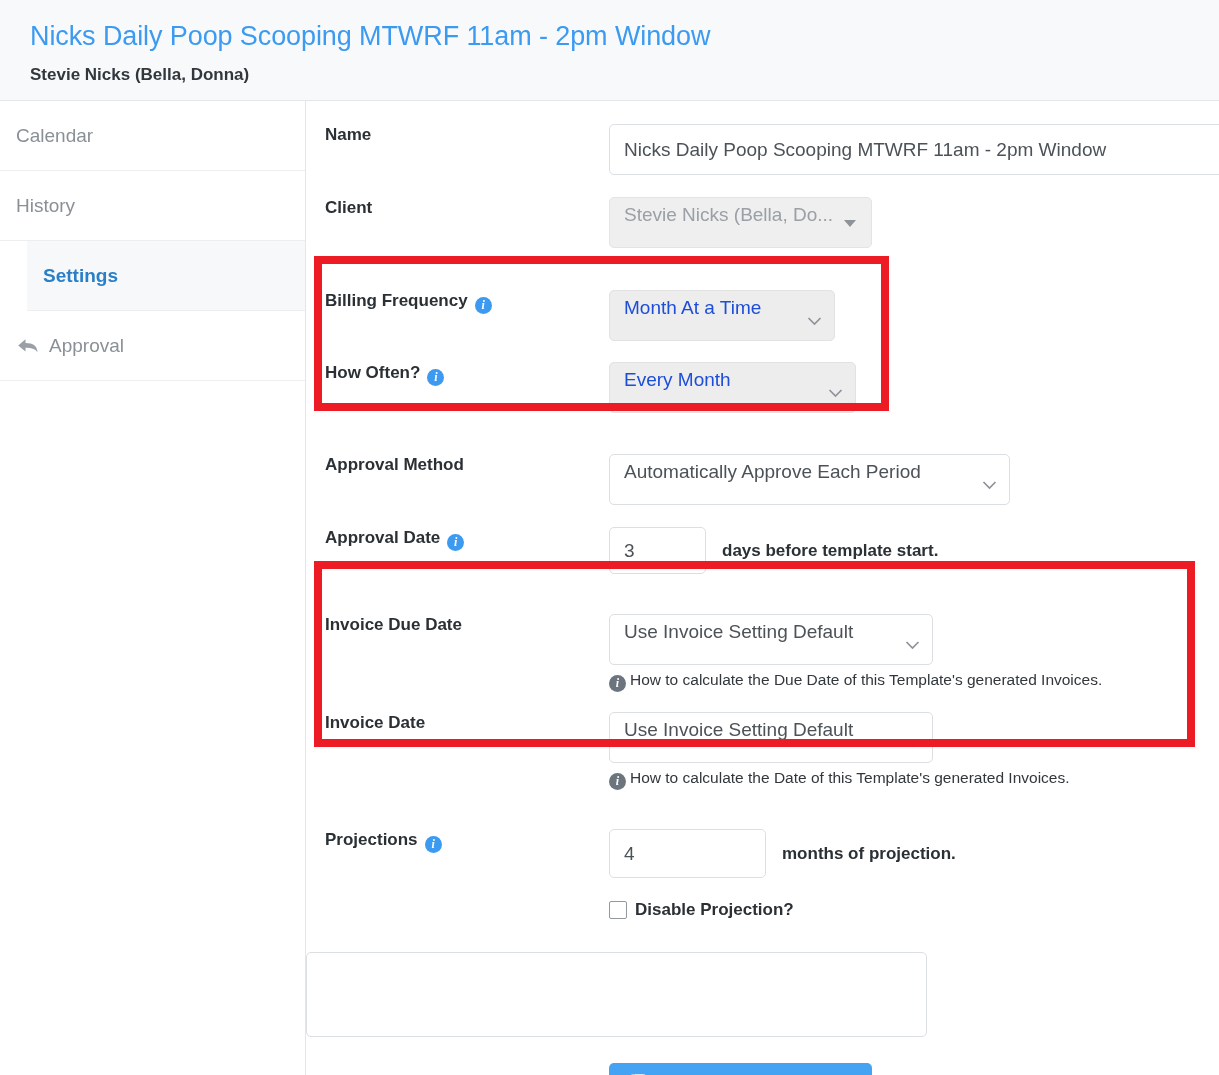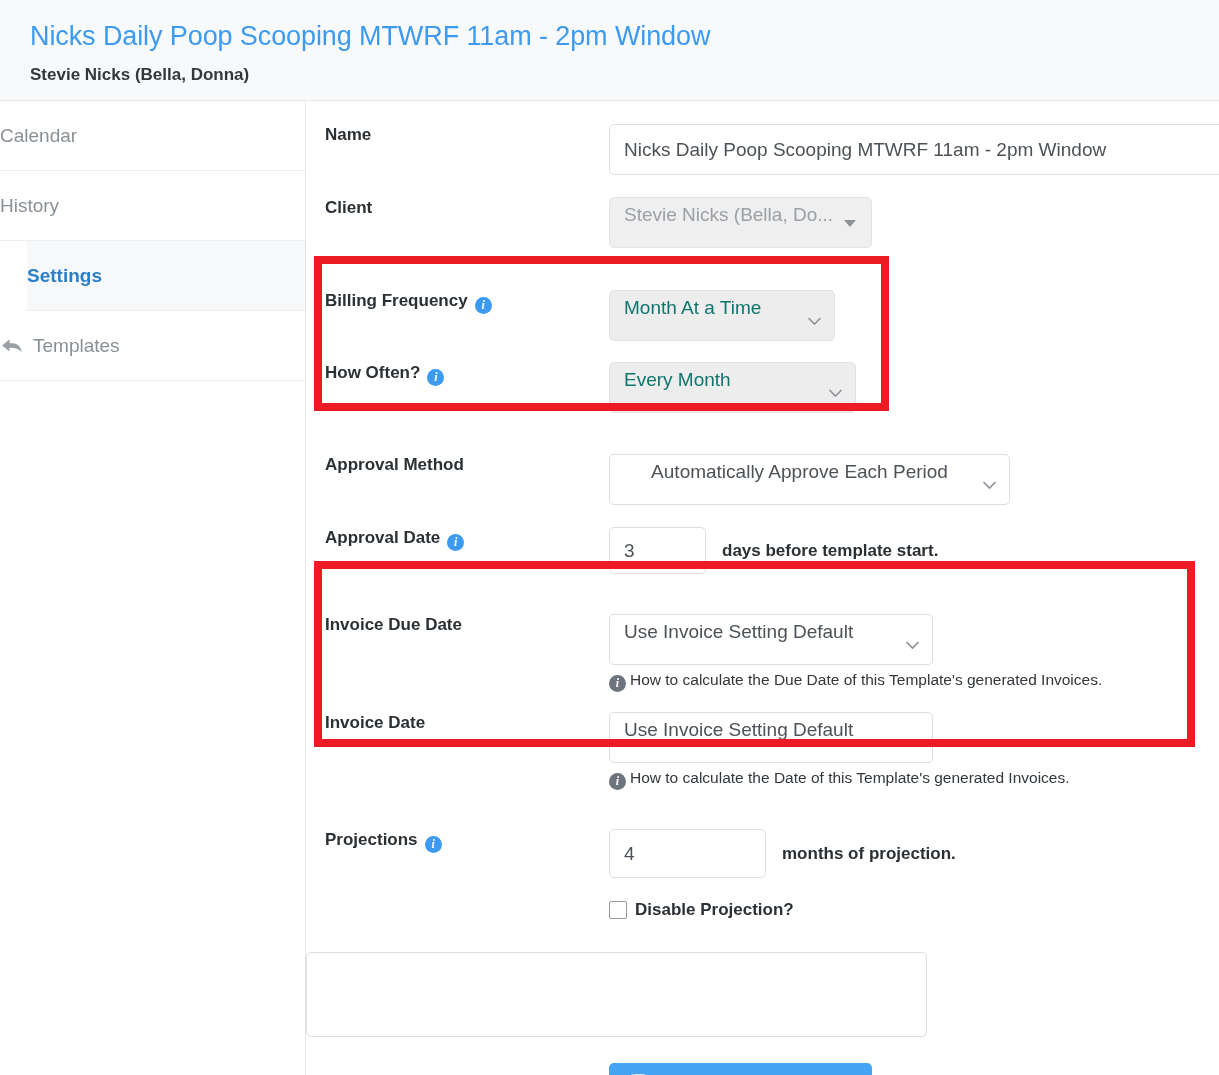--- a/index.html
+++ b/index.html
@@ -48,6 +48,7 @@
     height: 70px;
     display: flex;
     align-items: center;
+    padding-left: 16px;
     border-bottom: 1px solid #eceef0;
     font-size: 19px;
     color: #8a9097;

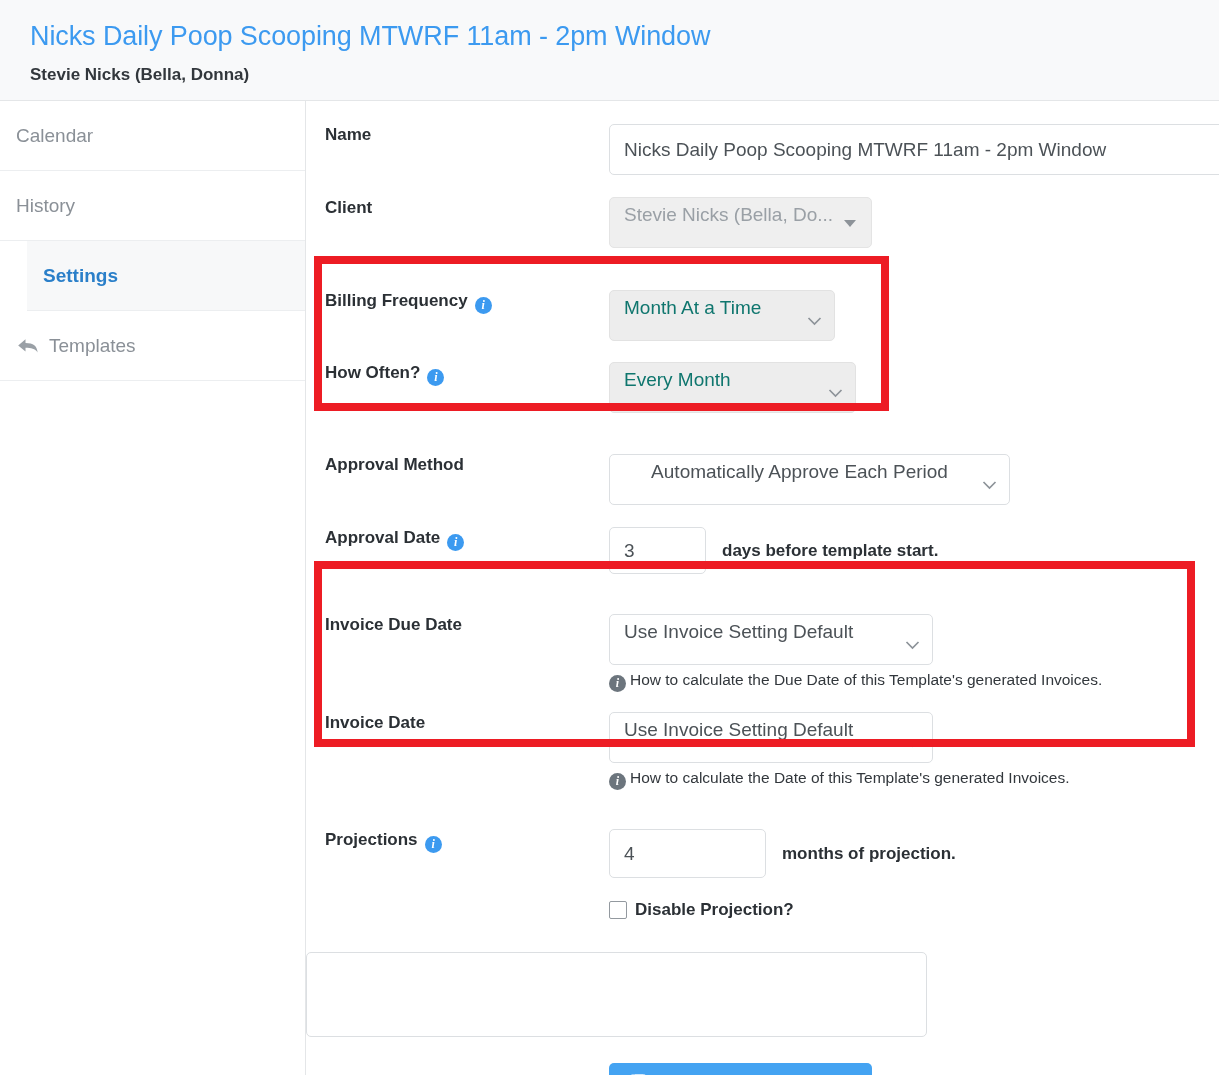--- a/index.html
+++ b/index.html
@@ -153,7 +153,7 @@
   }
   .sel.is-disabled {
     background: #ededed;
-    color: #0f766e;
+    color: #1d4ed8;
     border-color: #e2e2e2;
   }
   .sel.is-disabled-caret { background: #efefef; color: #9aa0a6; border-color: #e4e4e4; }

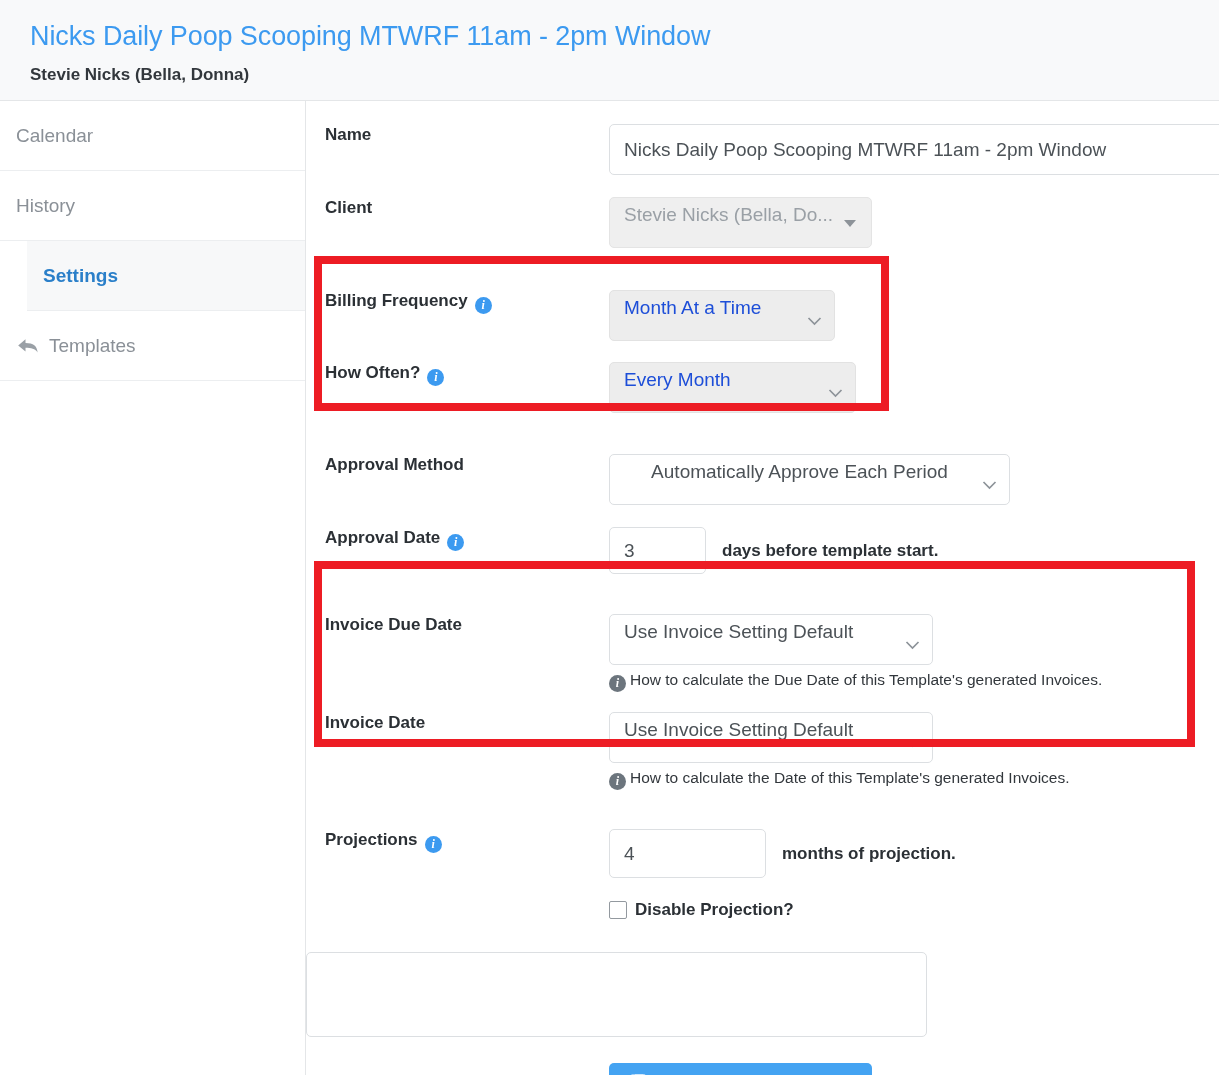--- a/index.html
+++ b/index.html
@@ -264,7 +264,7 @@
           <path d="M9.5 3.2 L2.2 9.4 L9.5 15.6 L9.5 11.8 C15.2 11.8 19 12.6 21.6 16.4 C21.0 10.0 17.4 7.0 9.5 7.0 Z" fill="#9aa0a6"></path>
         </svg>
       </span>
-      <span>Templates</span>
+      <span>Approval</span>
     </div>
 
   </div>

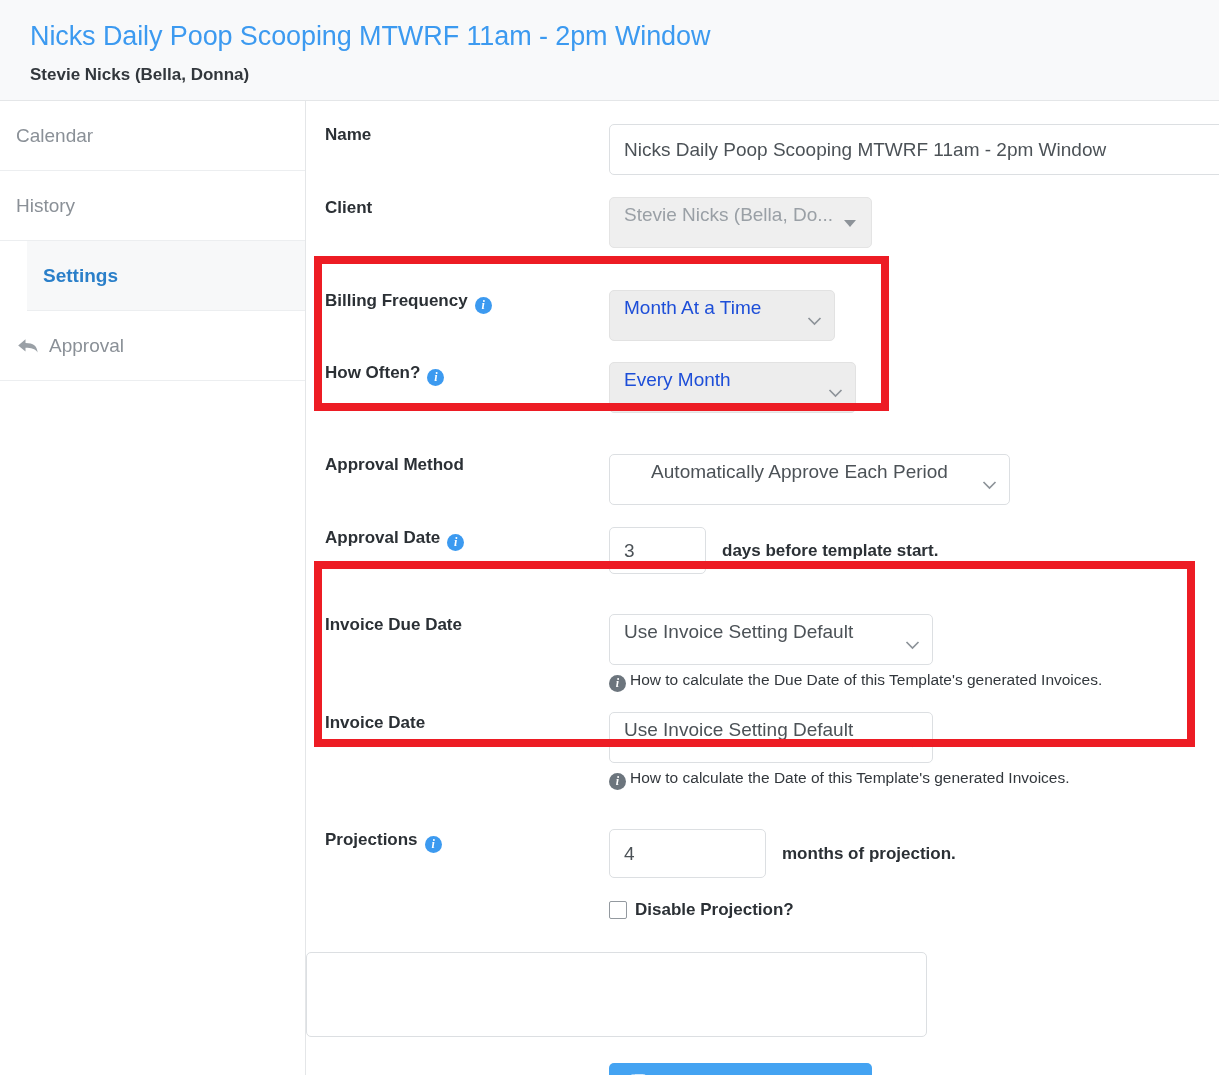--- a/index.html
+++ b/index.html
@@ -324,7 +324,7 @@
       <div class="flabel">Approval Method</div>
       <div class="fctl">
         <div class="selwrap">
-          <input class="sel" style="width: 401px; text-align: center;" readonly="" value="Automatically Approve Each Period">
+          <input class="sel" style="width: 401px;" readonly="" value="Automatically Approve Each Period">
           <span class="chev">
             <svg width="15" height="10" viewBox="0 0 15 10">
                 <path d="M1.5 2 L7.5 8 L13.5 2" fill="none" stroke="#8d9399" stroke-width="1.7"></path>

